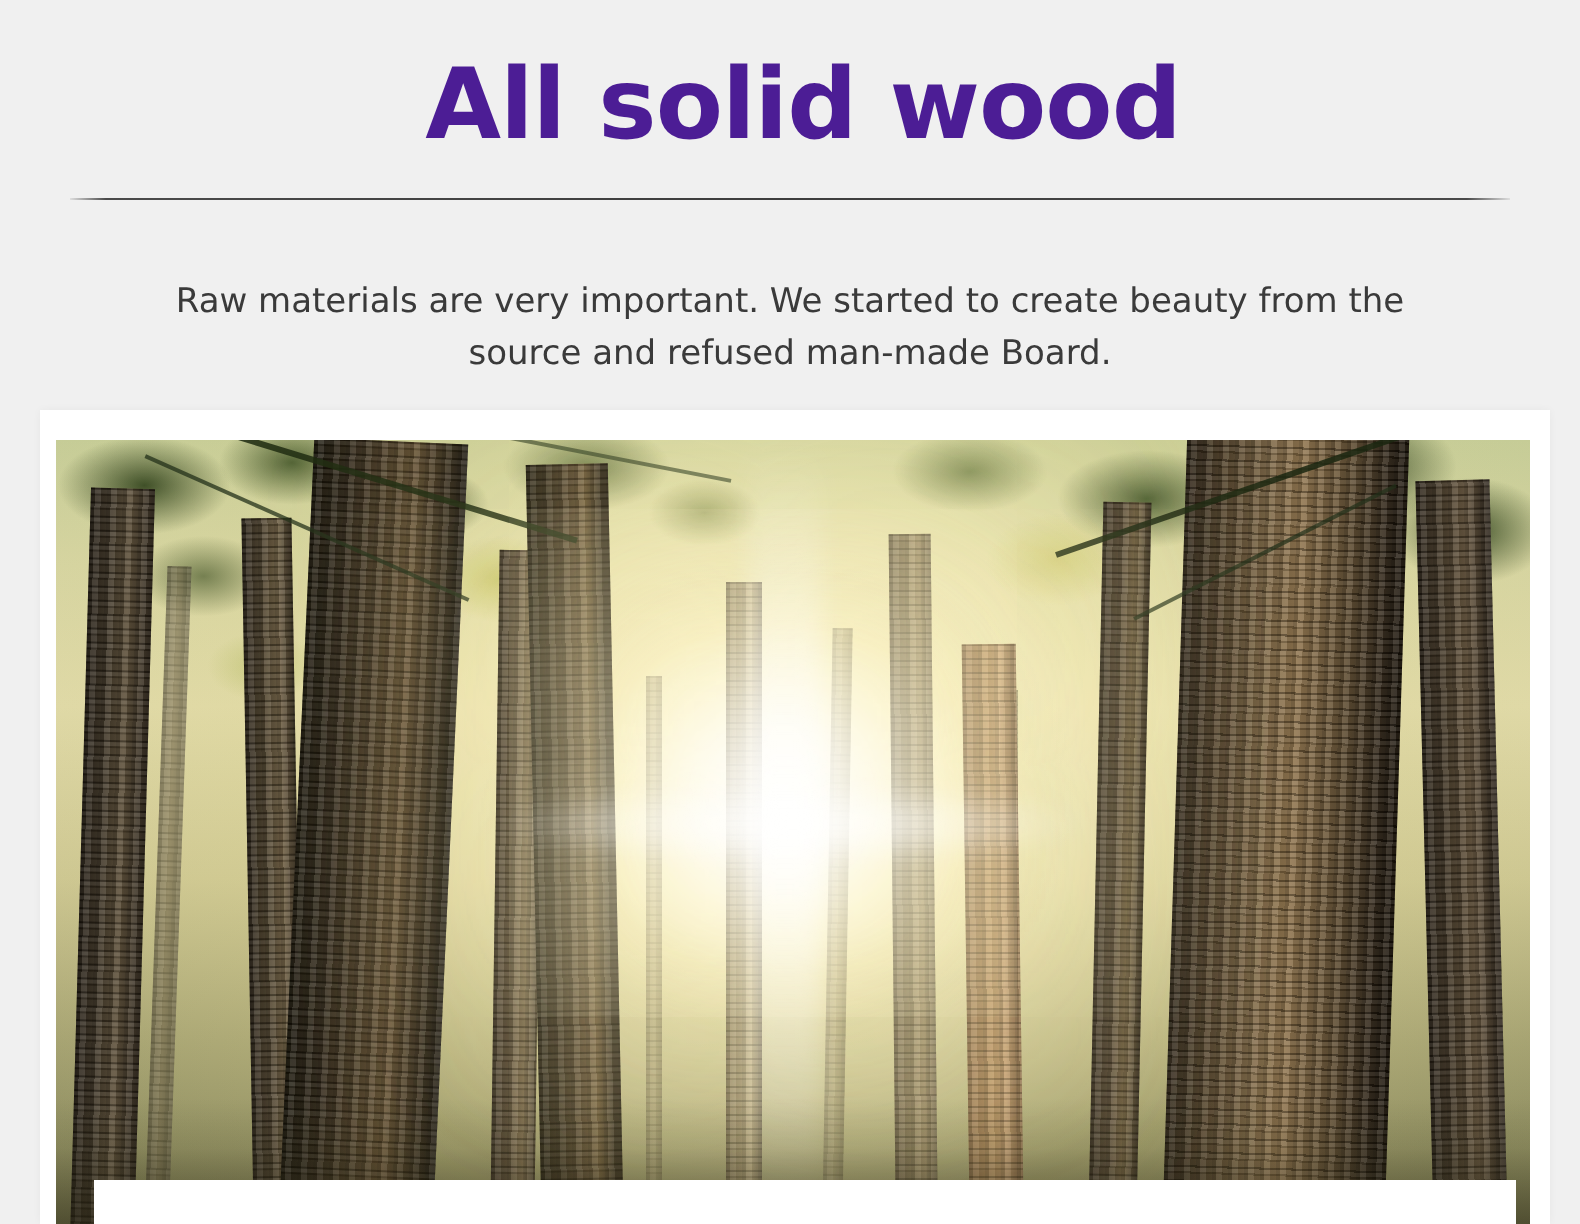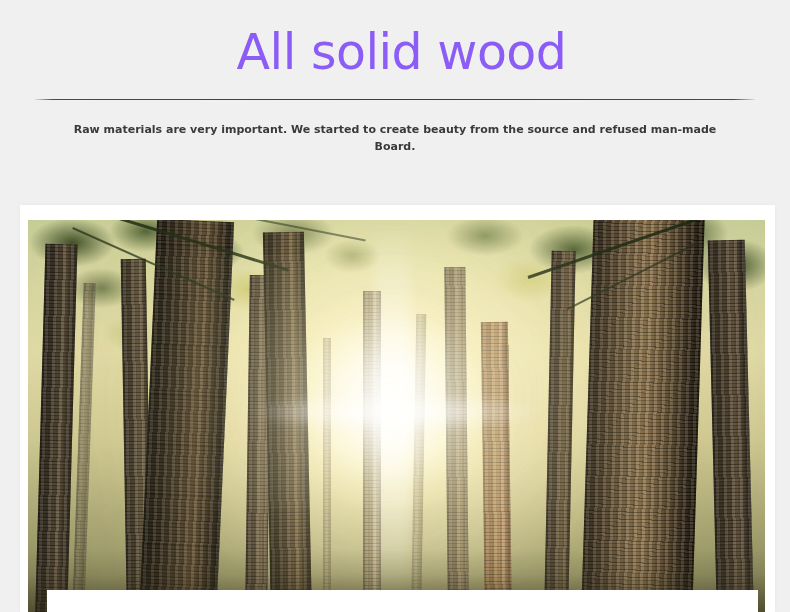--- a/index.html
+++ b/index.html
@@ -24,9 +24,9 @@
 
   .page-title {
     font-size: 49px;
-    font-weight: 400;
+    font-weight: 700;
     letter-spacing: -0.5px;
-    color: #8b5cf6;
+    color: #4c1d95;
     line-height: 1.12;
     font-family: "DejaVu Sans", sans-serif;
     font-stretch: normal;

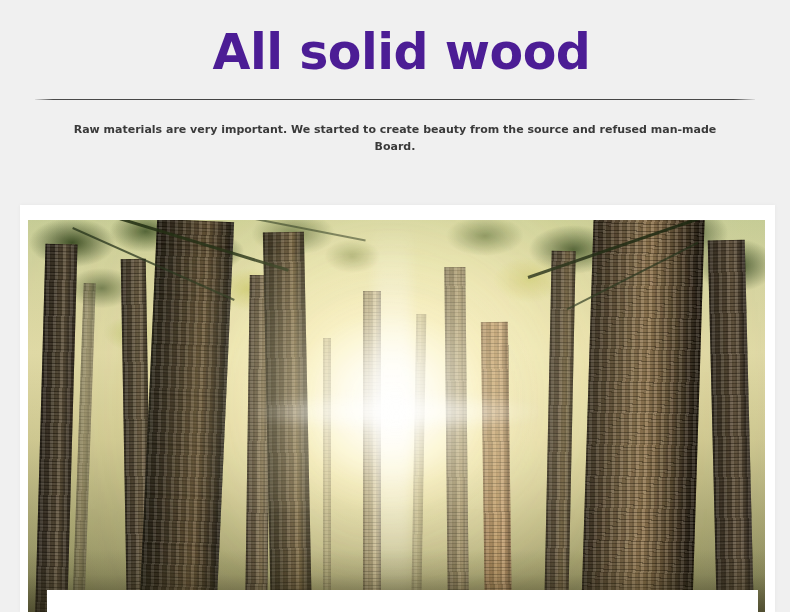--- a/index.html
+++ b/index.html
@@ -49,13 +49,13 @@
   }
 
   .subtitle {
-    margin: 21px auto 0;
+    margin: 38px auto 0;
     width: 660px;
-    font-size: 11px;
+    font-size: 17px;
     line-height: 1.55;
     color: #3a3a3a;
     font-family: "DejaVu Sans", sans-serif;
-    font-weight: 700;
+    font-weight: 400;
     text-align: center;
   }
 

